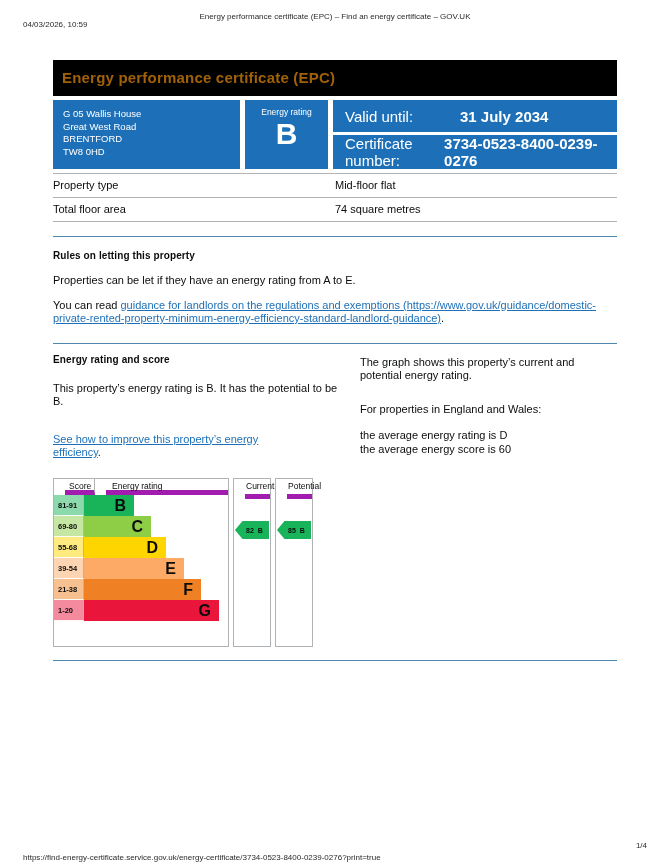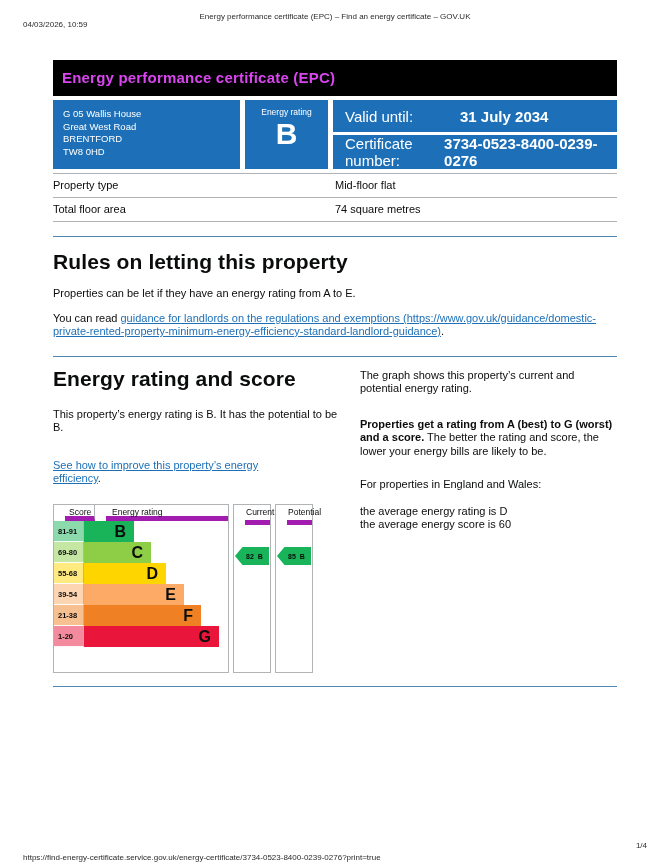--- a/index.html
+++ b/index.html
@@ -19,7 +19,7 @@
 
   .page { margin:60px 53px 0 53px; }
 
-  .banner { background:#000; color:#d946ef; font-size:15px; font-weight:bold;
+  .banner { background:#000; color:#a16207; font-size:15px; font-weight:bold;
     padding:9px 9px 10px 9px; letter-spacing:.2px; }
 
   .summary { display:flex; gap:5px; margin-top:4px; height:69px; }

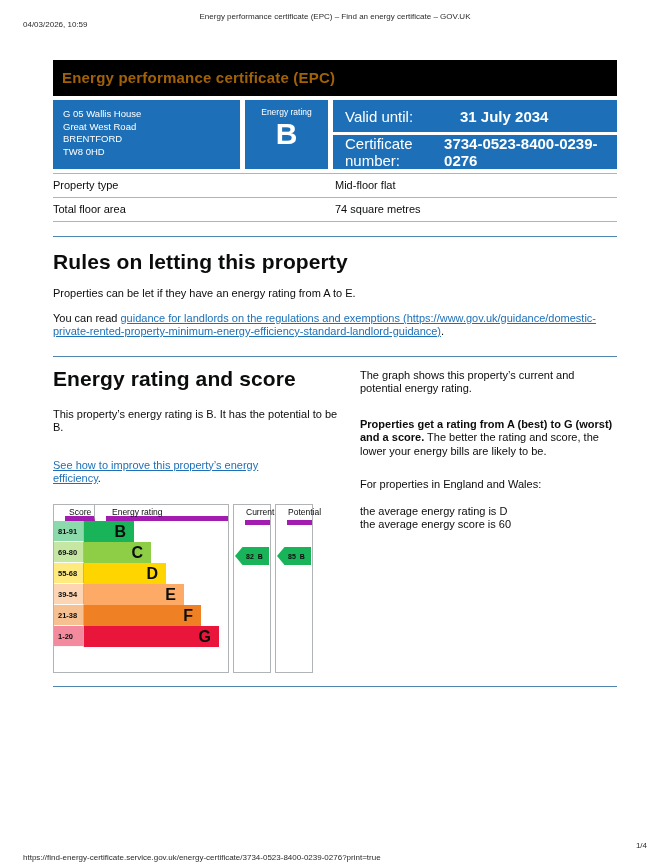--- a/index.html
+++ b/index.html
@@ -43,7 +43,7 @@
   .div2 { margin-top:17px; }
   .div3 { margin-top:13px; }
 
-  h2 { font-size:21px; margin-top:13px; letter-spacing:.1px; }
+  h2 { font-size:10px; margin-top:13px; letter-spacing:.1px; }
   p { font-size:11px; line-height:13.5px; margin-top:13px; }
   a.link { color:#1d70b8; text-decoration:underline; cursor:pointer; }
 

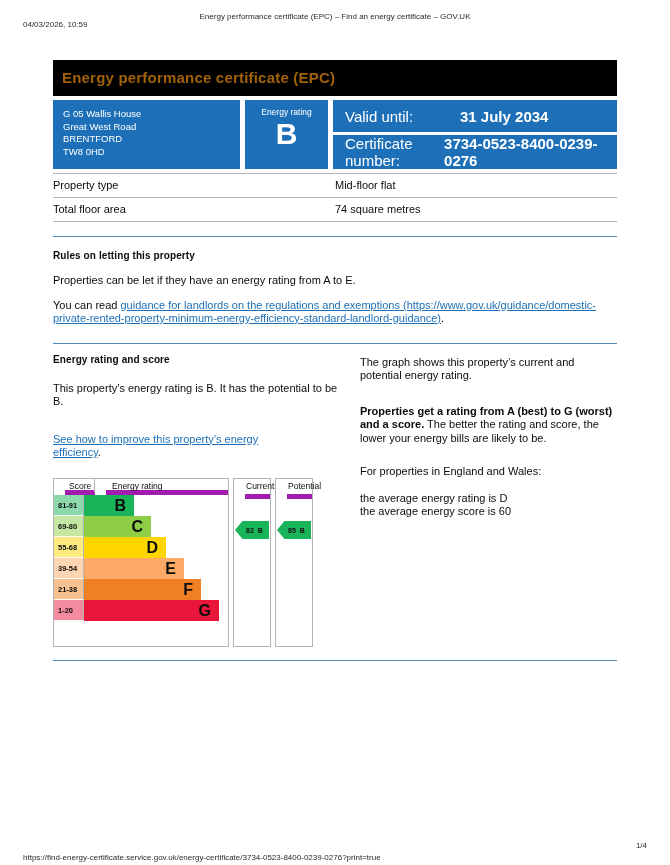--- a/index.html
+++ b/index.html
@@ -224,7 +224,6 @@
 
     <div class="col-right">
       <p class="rp1">The graph shows this property’s current and potential energy rating.</p>
-      <p class="rp2"><strong>Properties get a rating from A (best) to G (worst) and a score.</strong><span> The better the rating and score, the lower your energy bills are likely to be.</span></p>
       <p class="rp3">For properties in England and Wales:</p>
       <p class="avg"><span>the average energy rating is D</span><br><span>the average energy score is 60</span></p>
     </div>

